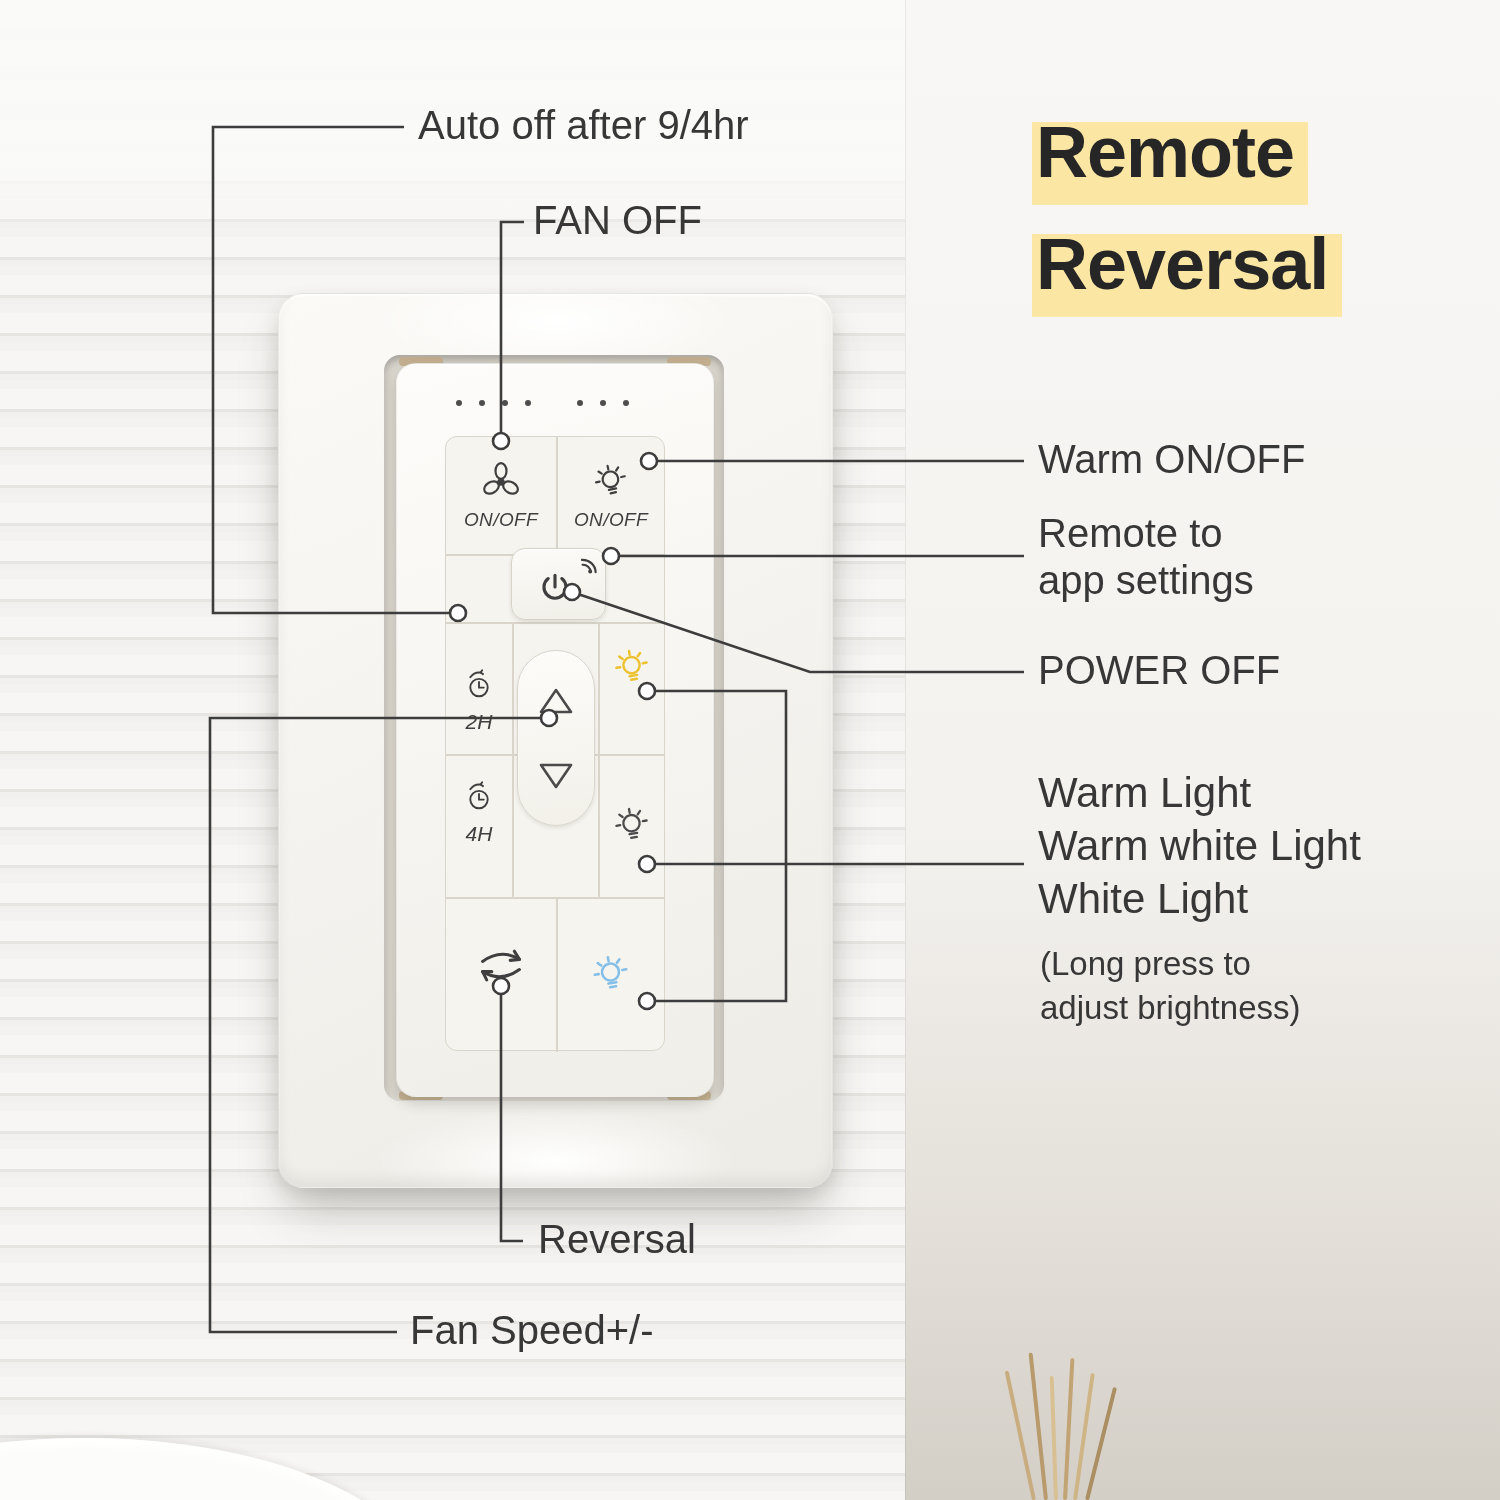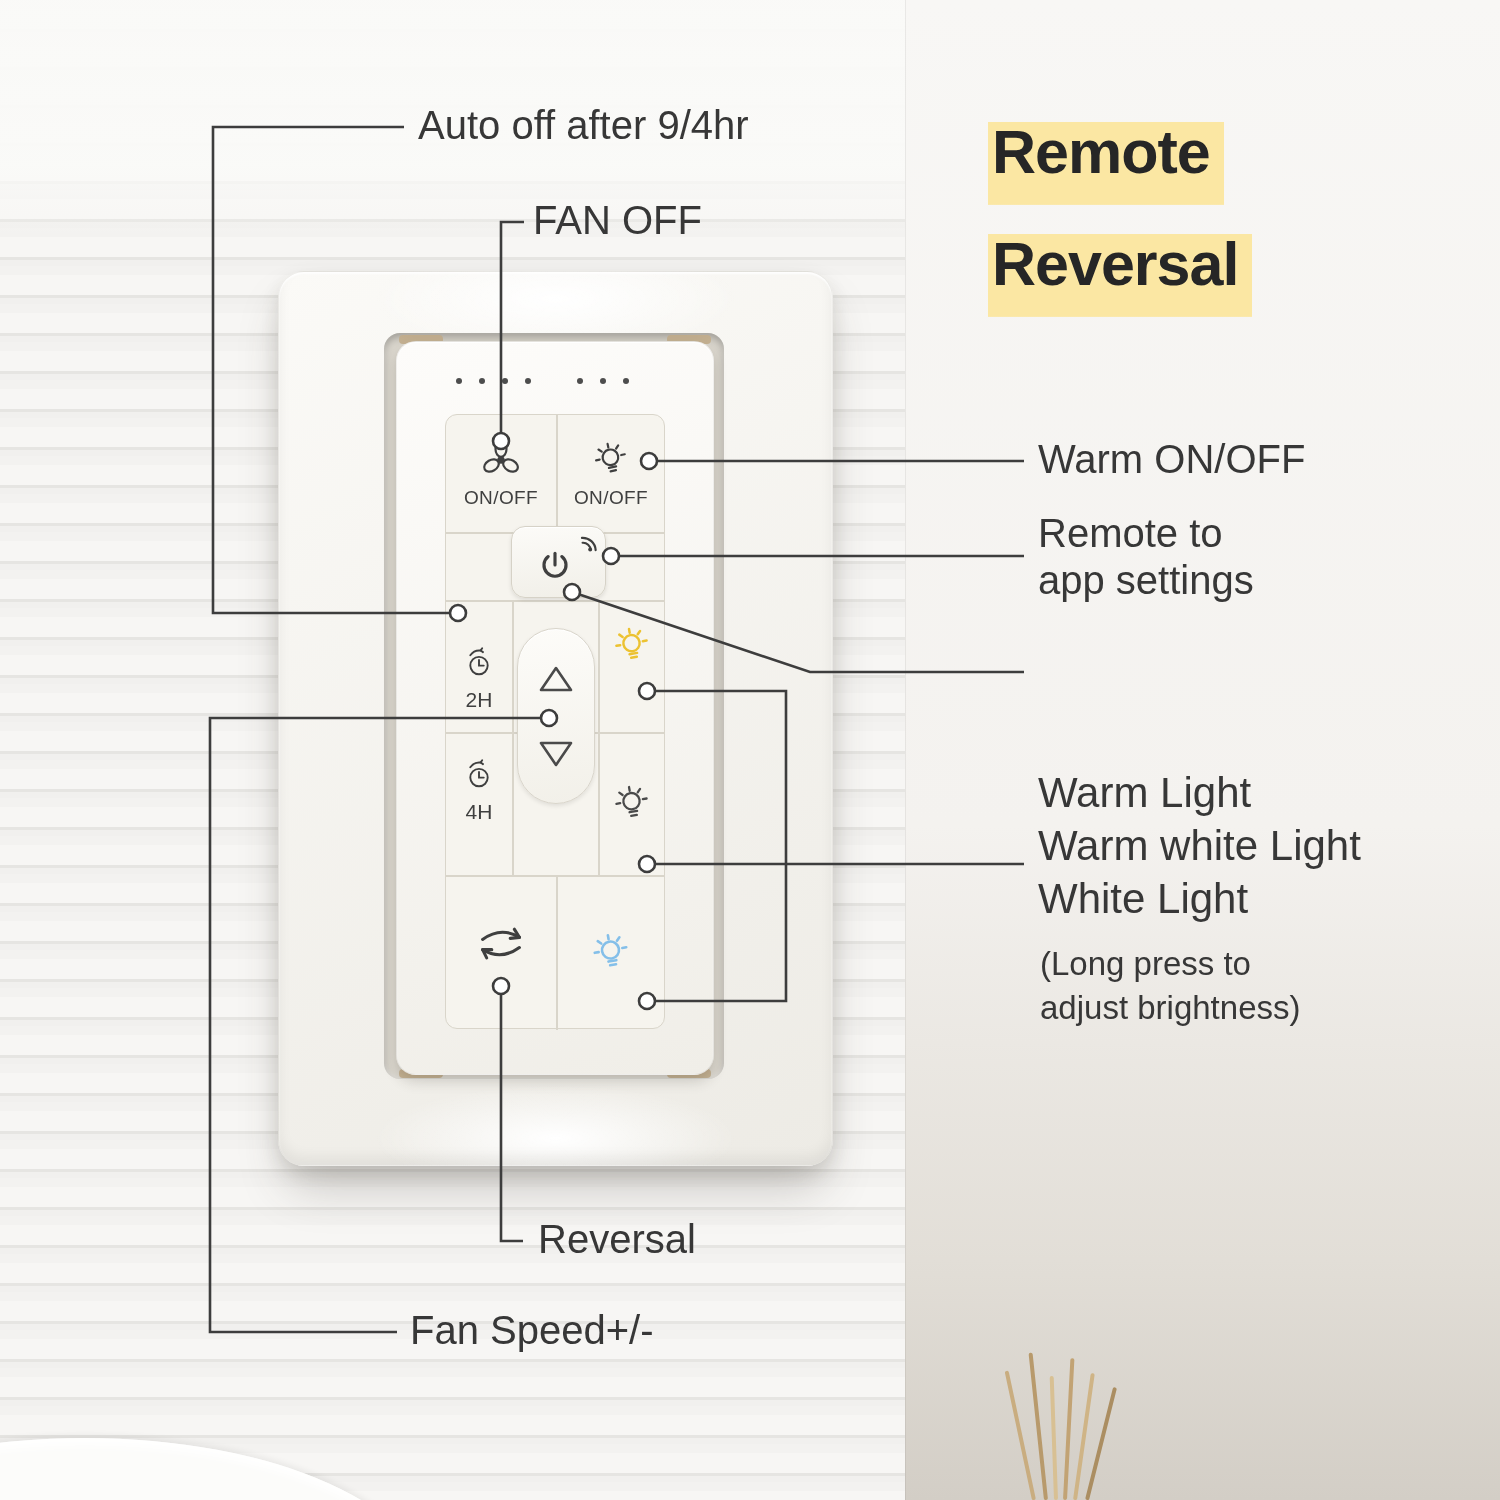--- a/index.html
+++ b/index.html
@@ -61,7 +61,7 @@
   .label.small{font-size:33px;line-height:44px;}
   .label.multi{line-height:47px;}
   .label.modes{font-size:42px;line-height:53px;}
-  .title{position:absolute;left:988px;top:96px;z-index:40;font-size:61px;font-weight:bold;
+  .title{position:absolute;left:1032px;top:96px;z-index:40;font-size:72px;font-weight:bold;
     line-height:112px;color:#262626;letter-spacing:-1px;}
   .title .hl{display:inline-block;padding:0 14px 0 4px;
     background:linear-gradient(#fbe7a3,#fbe7a3) no-repeat;background-size:100% 74%;background-position:0 88%;}

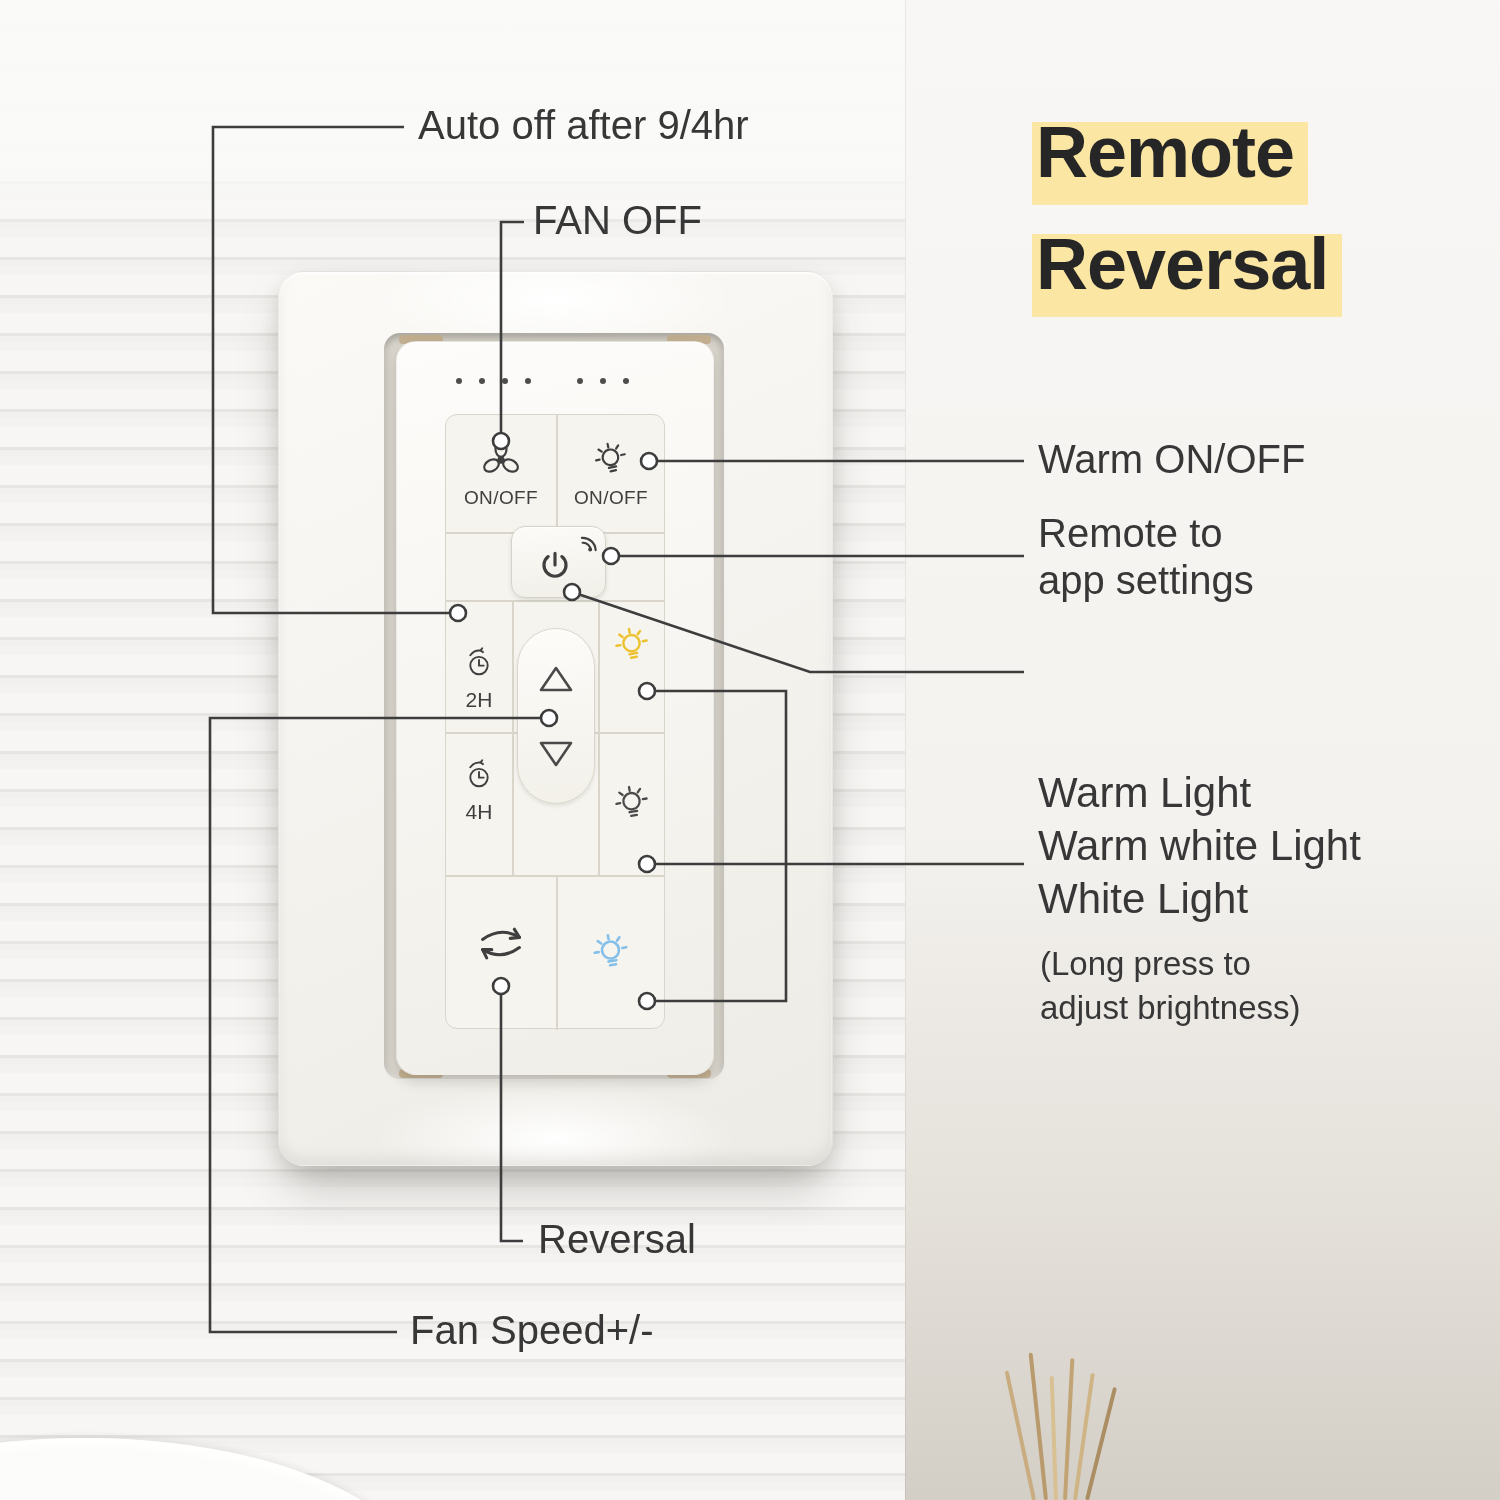--- a/index.html
+++ b/index.html
@@ -20,14 +20,14 @@
   .reed{position:absolute;width:4px;border-radius:2px;transform-origin:bottom center;}
 
   
-  .wallplate{position:absolute;left:278px;top:271px;width:553px;height:893px;border-radius:26px;
+  .wallplate{position:absolute;left:278px;top:293px;width:553px;height:893px;border-radius:26px;
     background:
       radial-gradient(240px 70px at 50% 3%, #ffffff 0%, rgba(255,255,255,0) 75%),
       radial-gradient(240px 70px at 50% 97%, #ffffff 0%, rgba(255,255,255,0) 75%),
       linear-gradient(155deg,#fbfaf7,#edebe5);
     border:1px solid rgba(0,0,0,.05);
     box-shadow:0 28px 48px -10px rgba(60,55,45,.28), 0 8px 18px rgba(60,55,45,.12),
-               inset 0 2px 2px rgba(255,255,255,.9), inset 0 -8px 14px rgba(0,0,0,.06);}
+               inset 0 2px 2px rgba(255,255,255,.9), inset 0 -8px 14px rgba(0,0,0,.06);font-style:italic;}
   .recess{position:absolute;left:105px;top:61px;width:340px;height:746px;border-radius:16px;
     background:#dcd8cf;
     box-shadow:inset 0 4px 9px rgba(0,0,0,.28), inset 0 -2px 4px rgba(255,255,255,.45);}

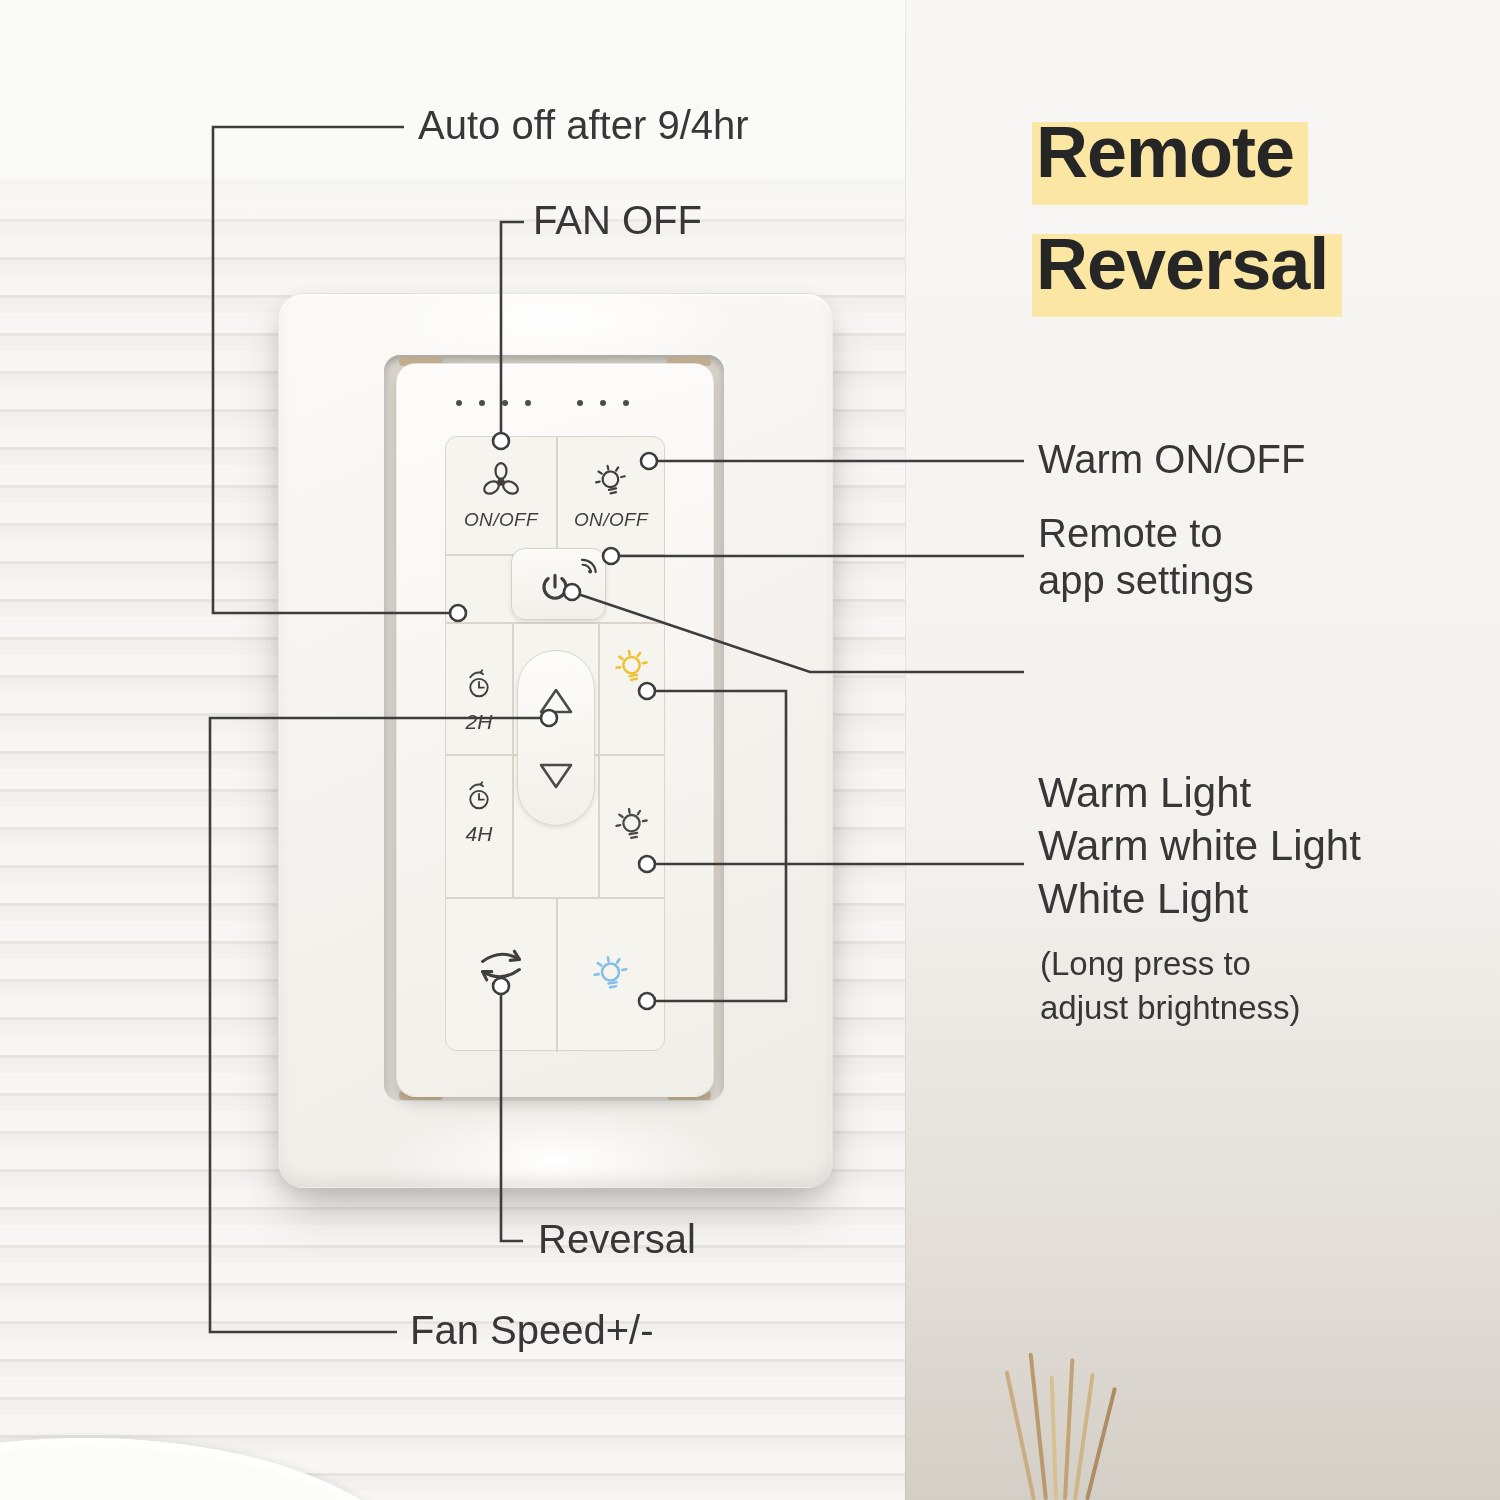--- a/index.html
+++ b/index.html
@@ -286,6 +286,7 @@
     <span>Remote to</span><br>
     <span>app settings</span>
   </div>
+  <div class="label" style="left:1038px;top:648px;">POWER OFF</div>
   <div class="label small" style="left:1040px;top:942px;">
     <span>(Long press to</span><br>
     <span>adjust brightness)</span>

